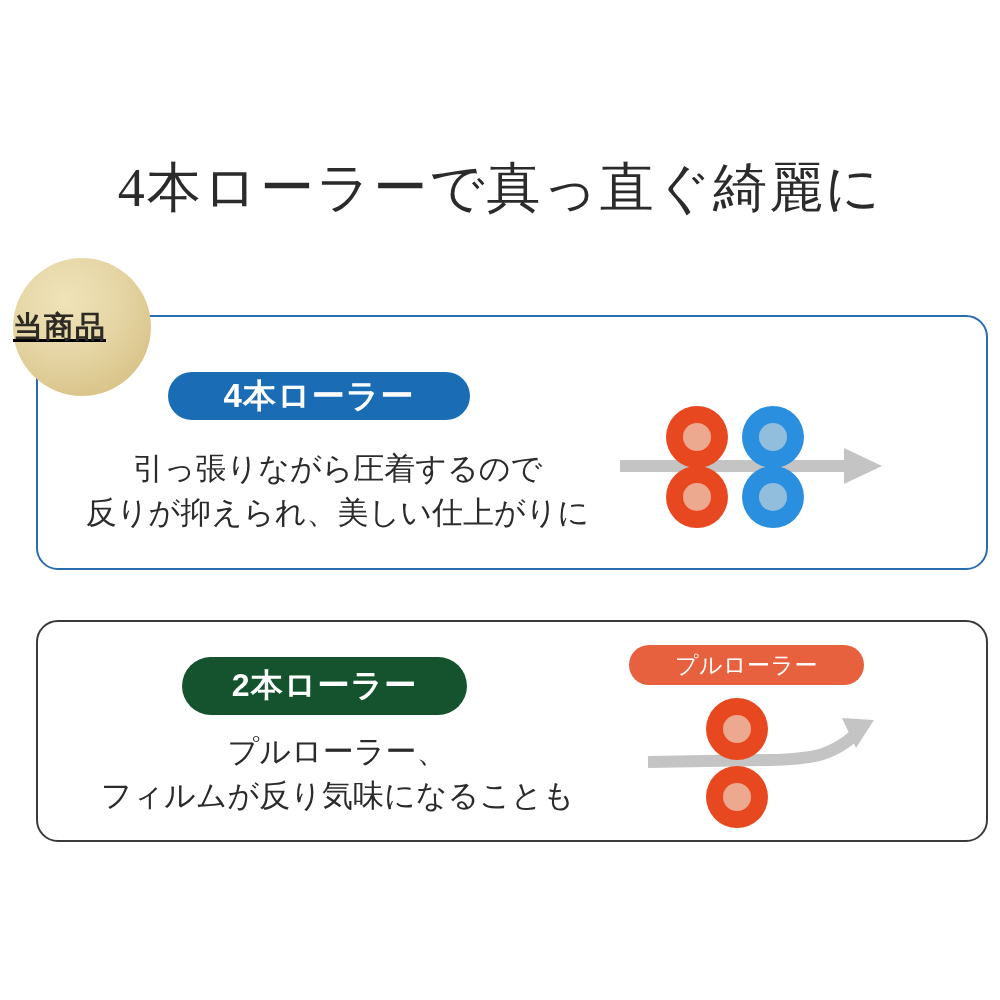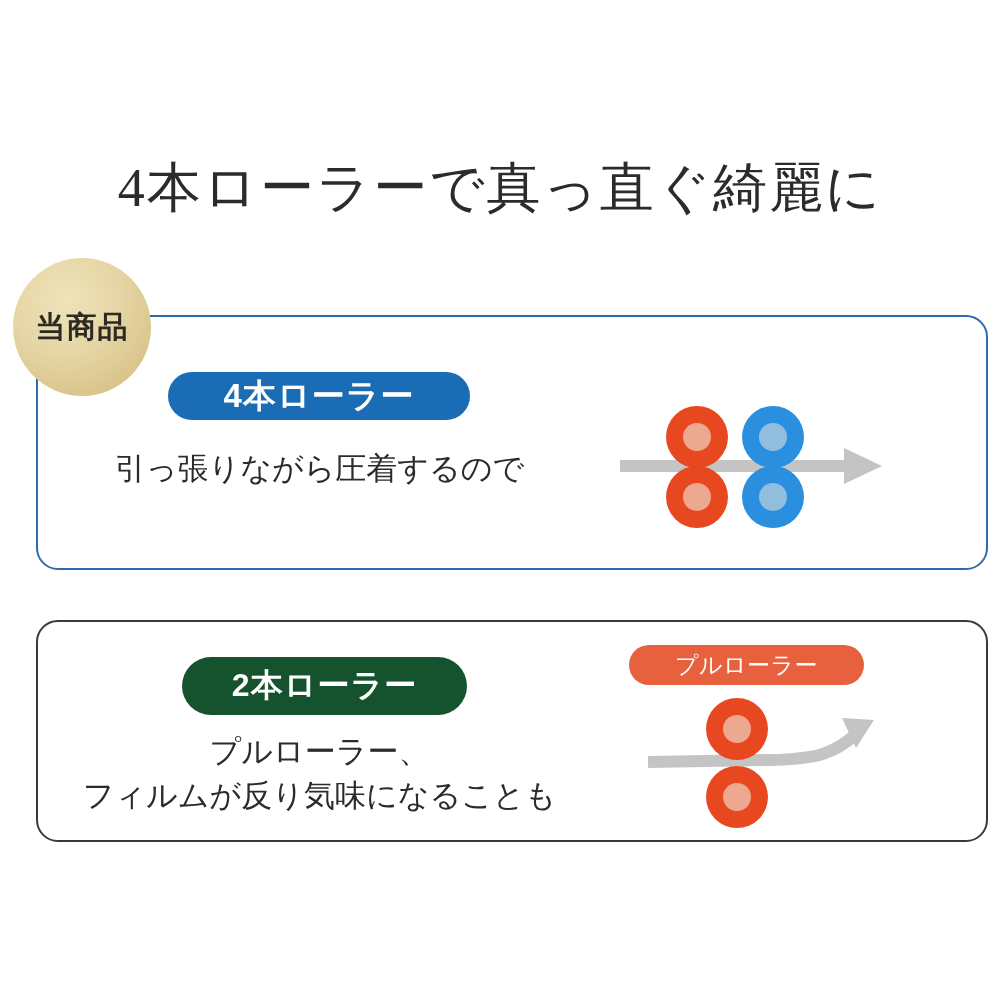--- a/index.html
+++ b/index.html
@@ -71,8 +71,8 @@
     background: radial-gradient(circle at 38% 30%, #efe3b9 0%, #e6d6a6 42%, #d9c489 78%, #cdb673 100%);
     display: flex;
     align-items: center;
-    justify-content: center;
     z-index: 5;
+    text-decoration: underline;
   }
   .badge-label {
     font-size: 30px;

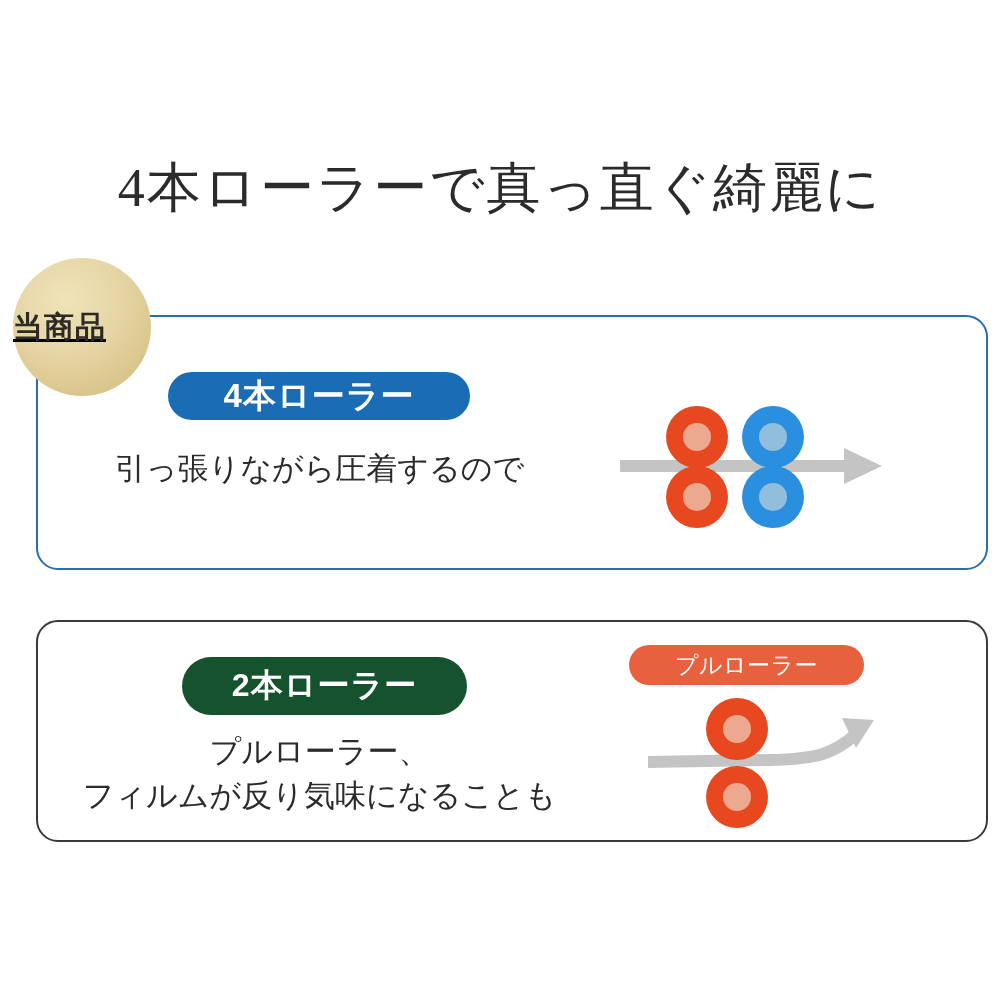--- a/index.html
+++ b/index.html
@@ -117,6 +117,7 @@
     color: #2b2b2b;
     line-height: 1.42;
     white-space: nowrap;
+    margin-left: 18px;
   }
   .desc-primary {
     left: 62px;

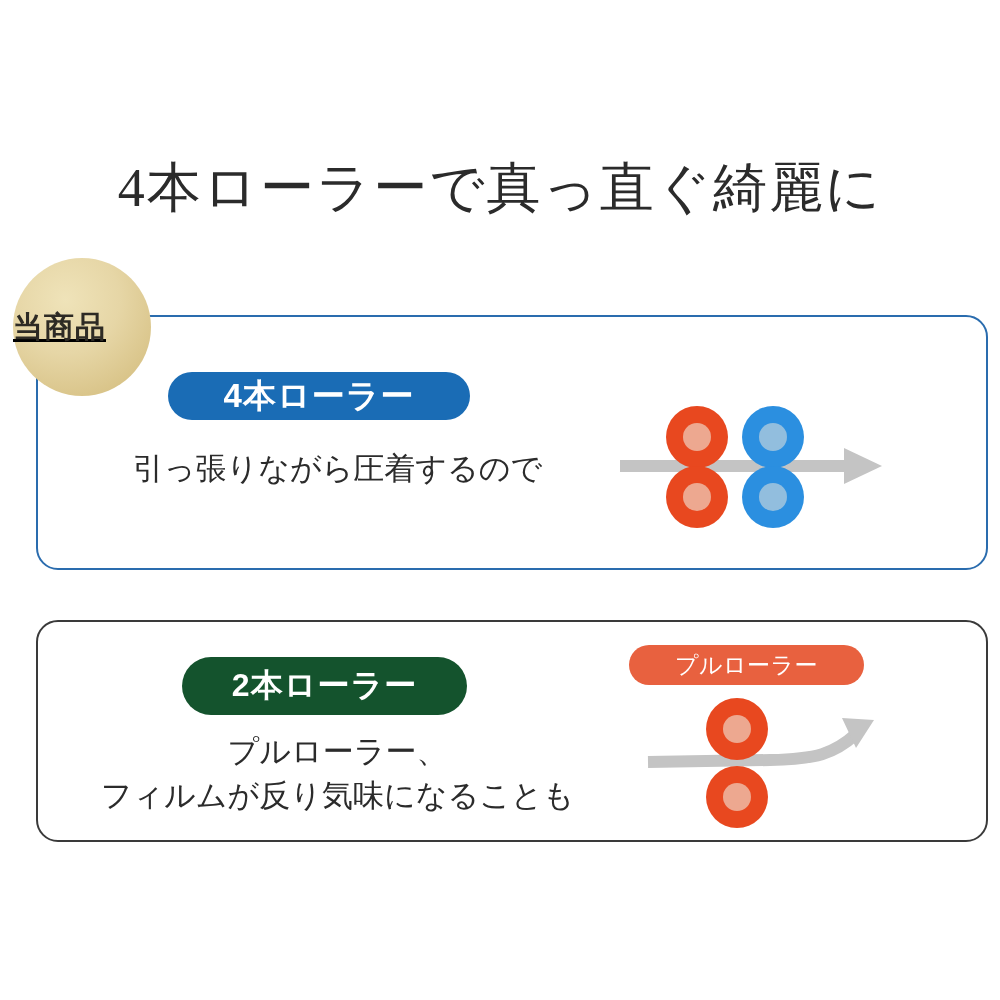--- a/index.html
+++ b/index.html
@@ -214,6 +214,7 @@
 
   <div class="desc desc-primary">
     <span class="line">引っ張りながら圧着するので</span>
+    <span class="line">反りが抑えられ、美しい仕上がりに</span>
   </div>
 
 

